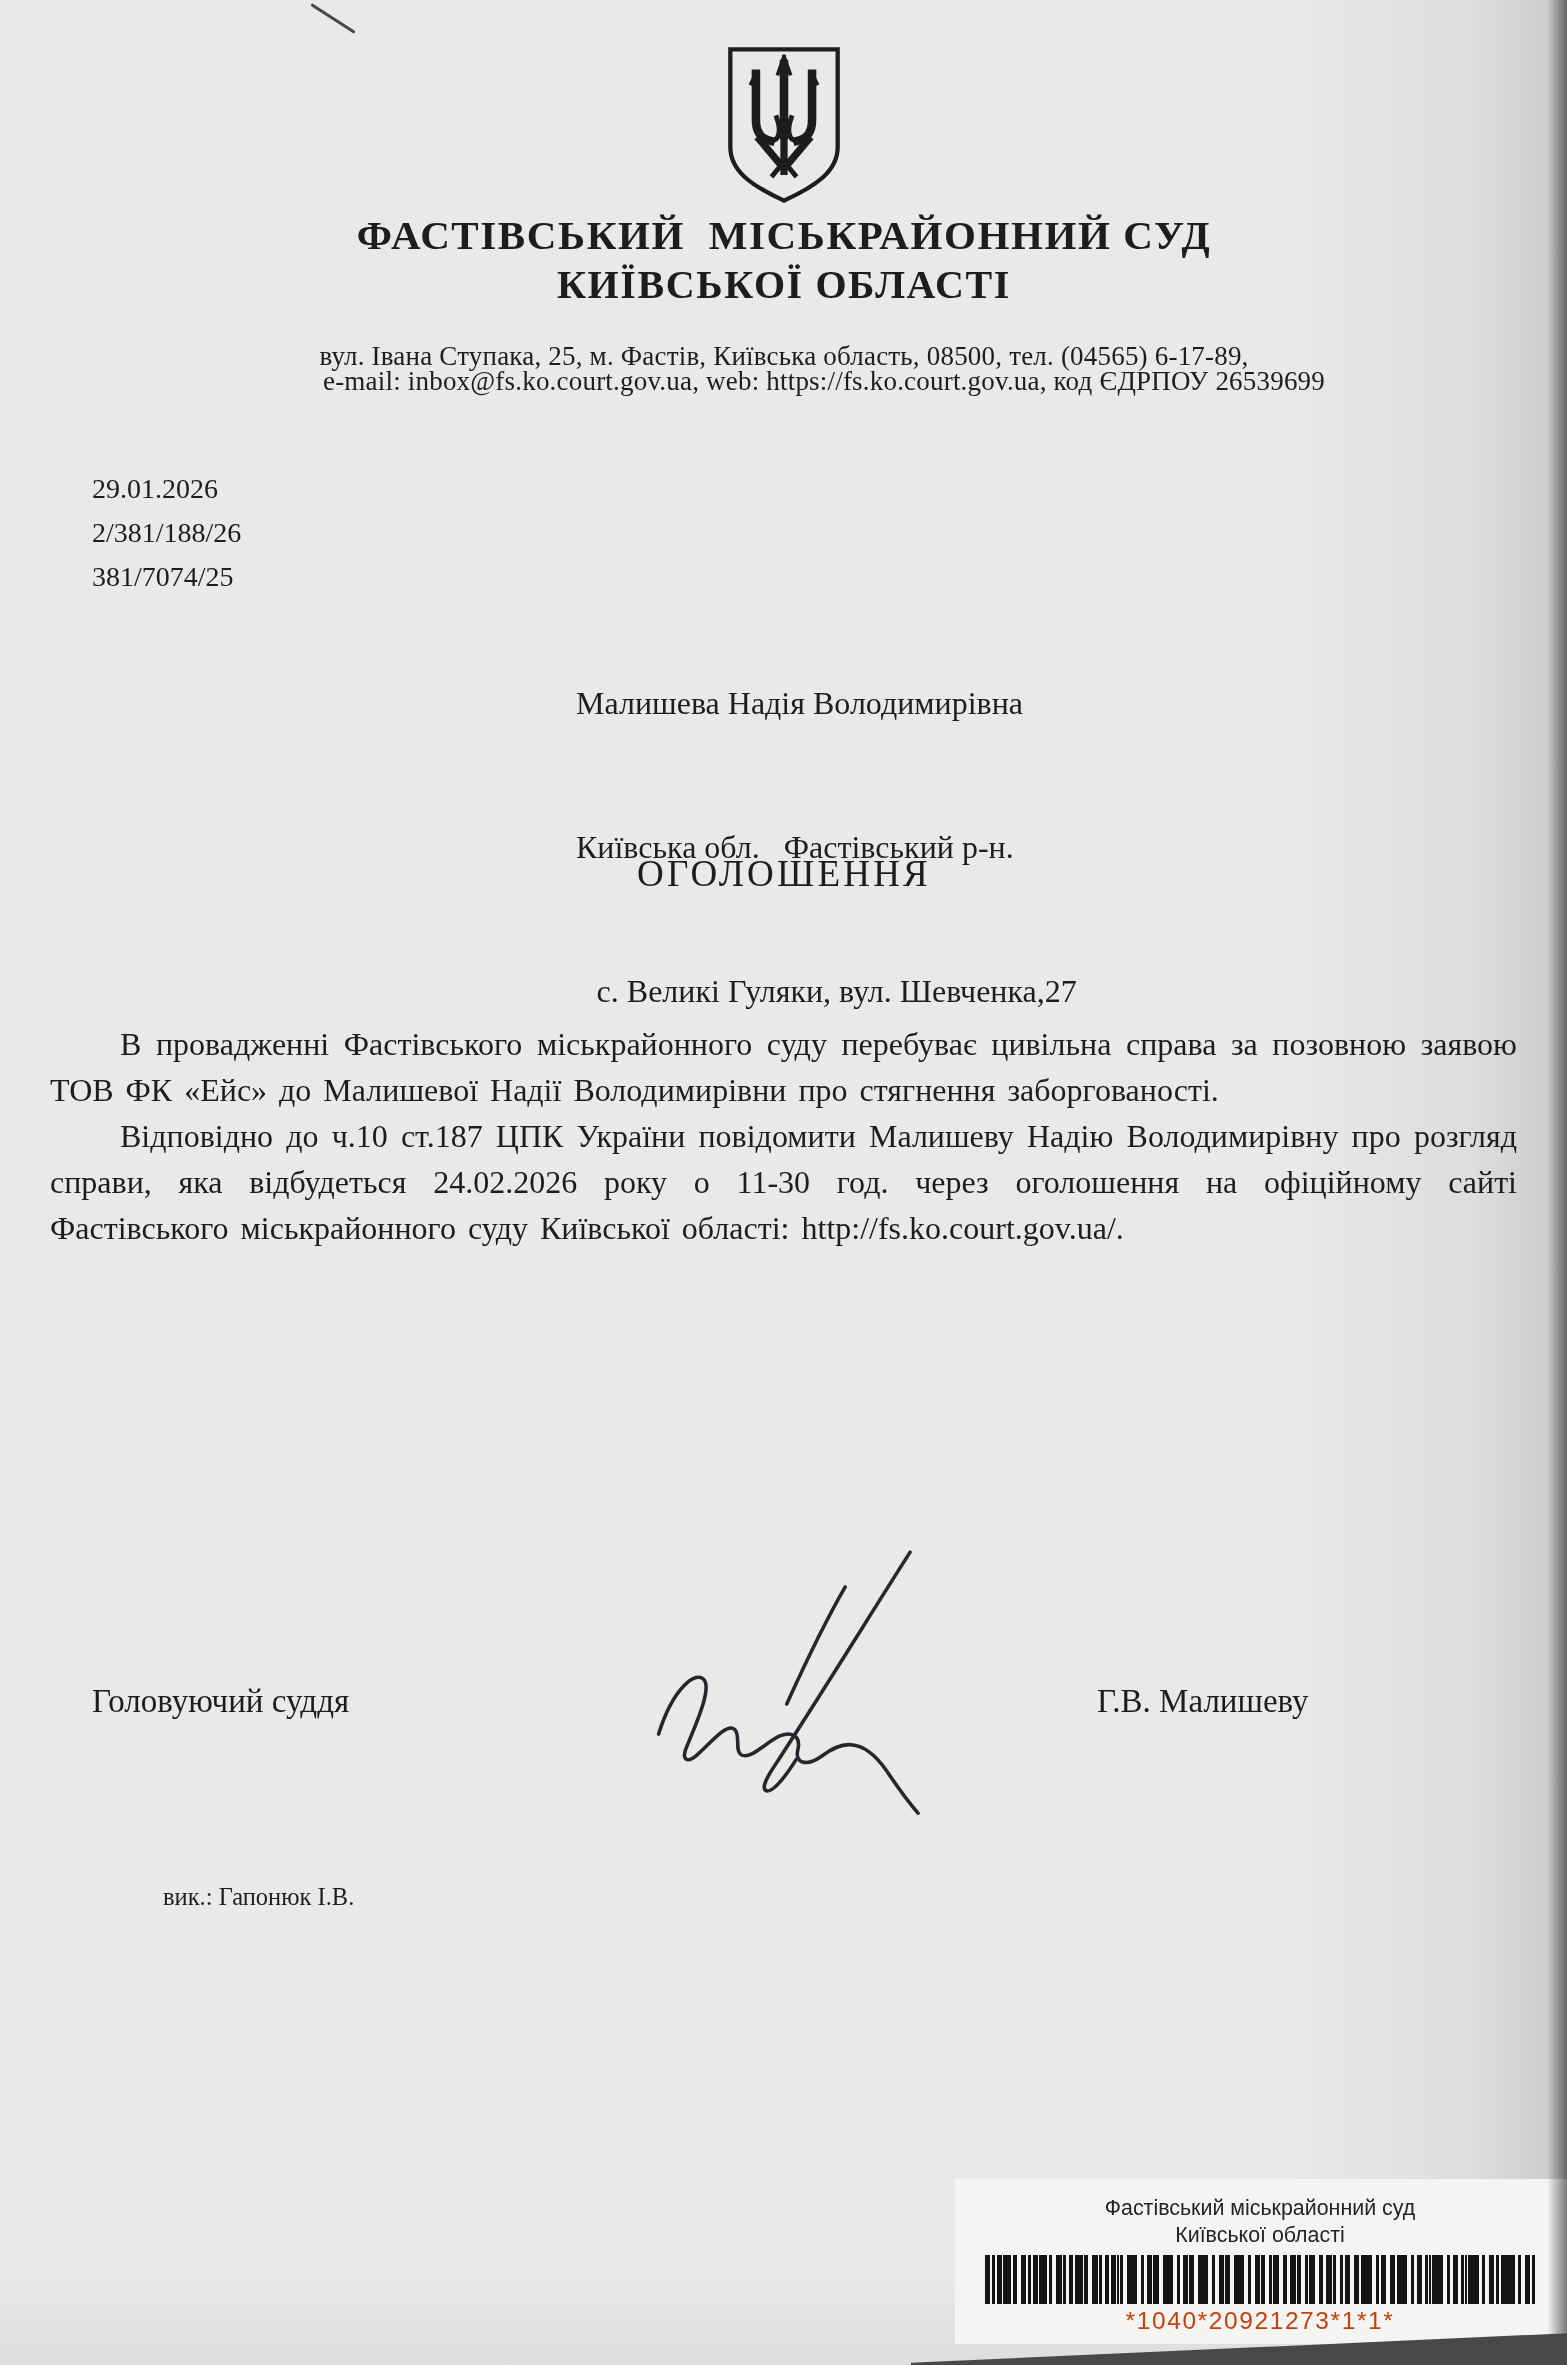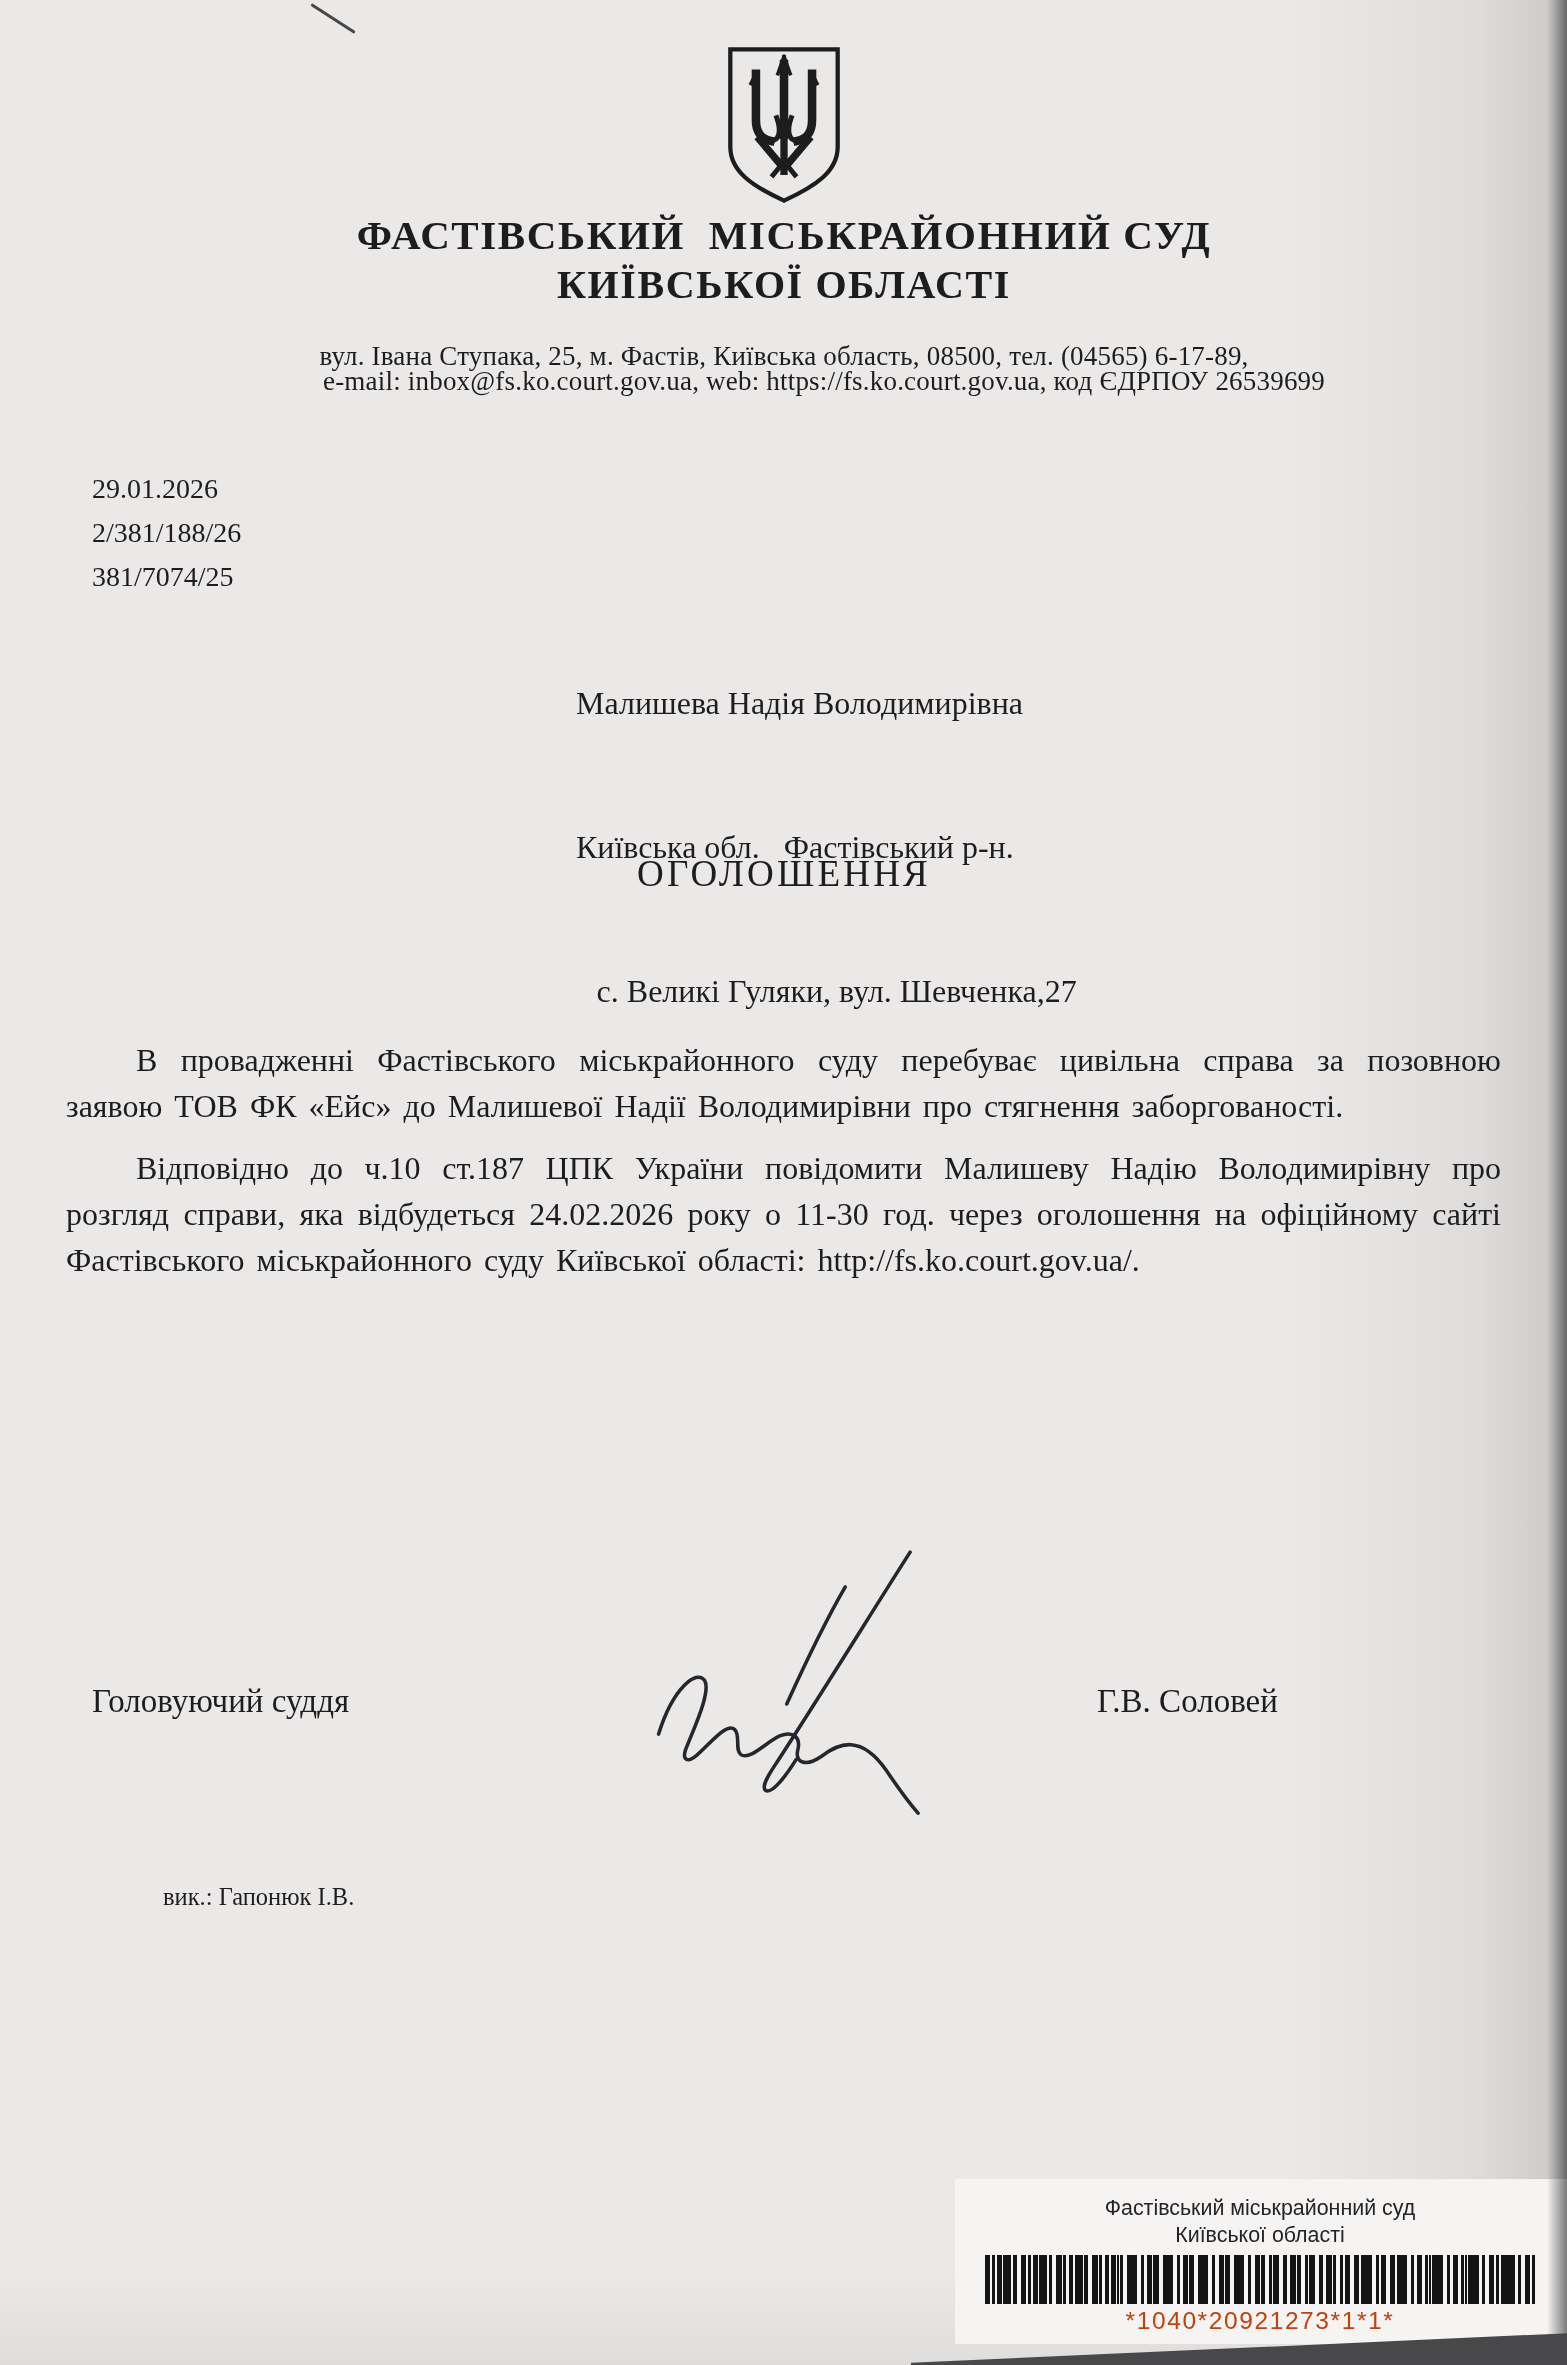--- a/index.html
+++ b/index.html
@@ -53,7 +53,7 @@
 
   
   .body-text{left:50px;top:1021px;width:1467px;font-size:32px;line-height:46px;text-align:justify;}
-  .body-text p{margin:16px;text-indent:70px;word-spacing:4px;}
+  .body-text p{margin:0;text-indent:70px;word-spacing:4px;}
   .body-text .url{text-underline-offset:4.8px;}
 
   

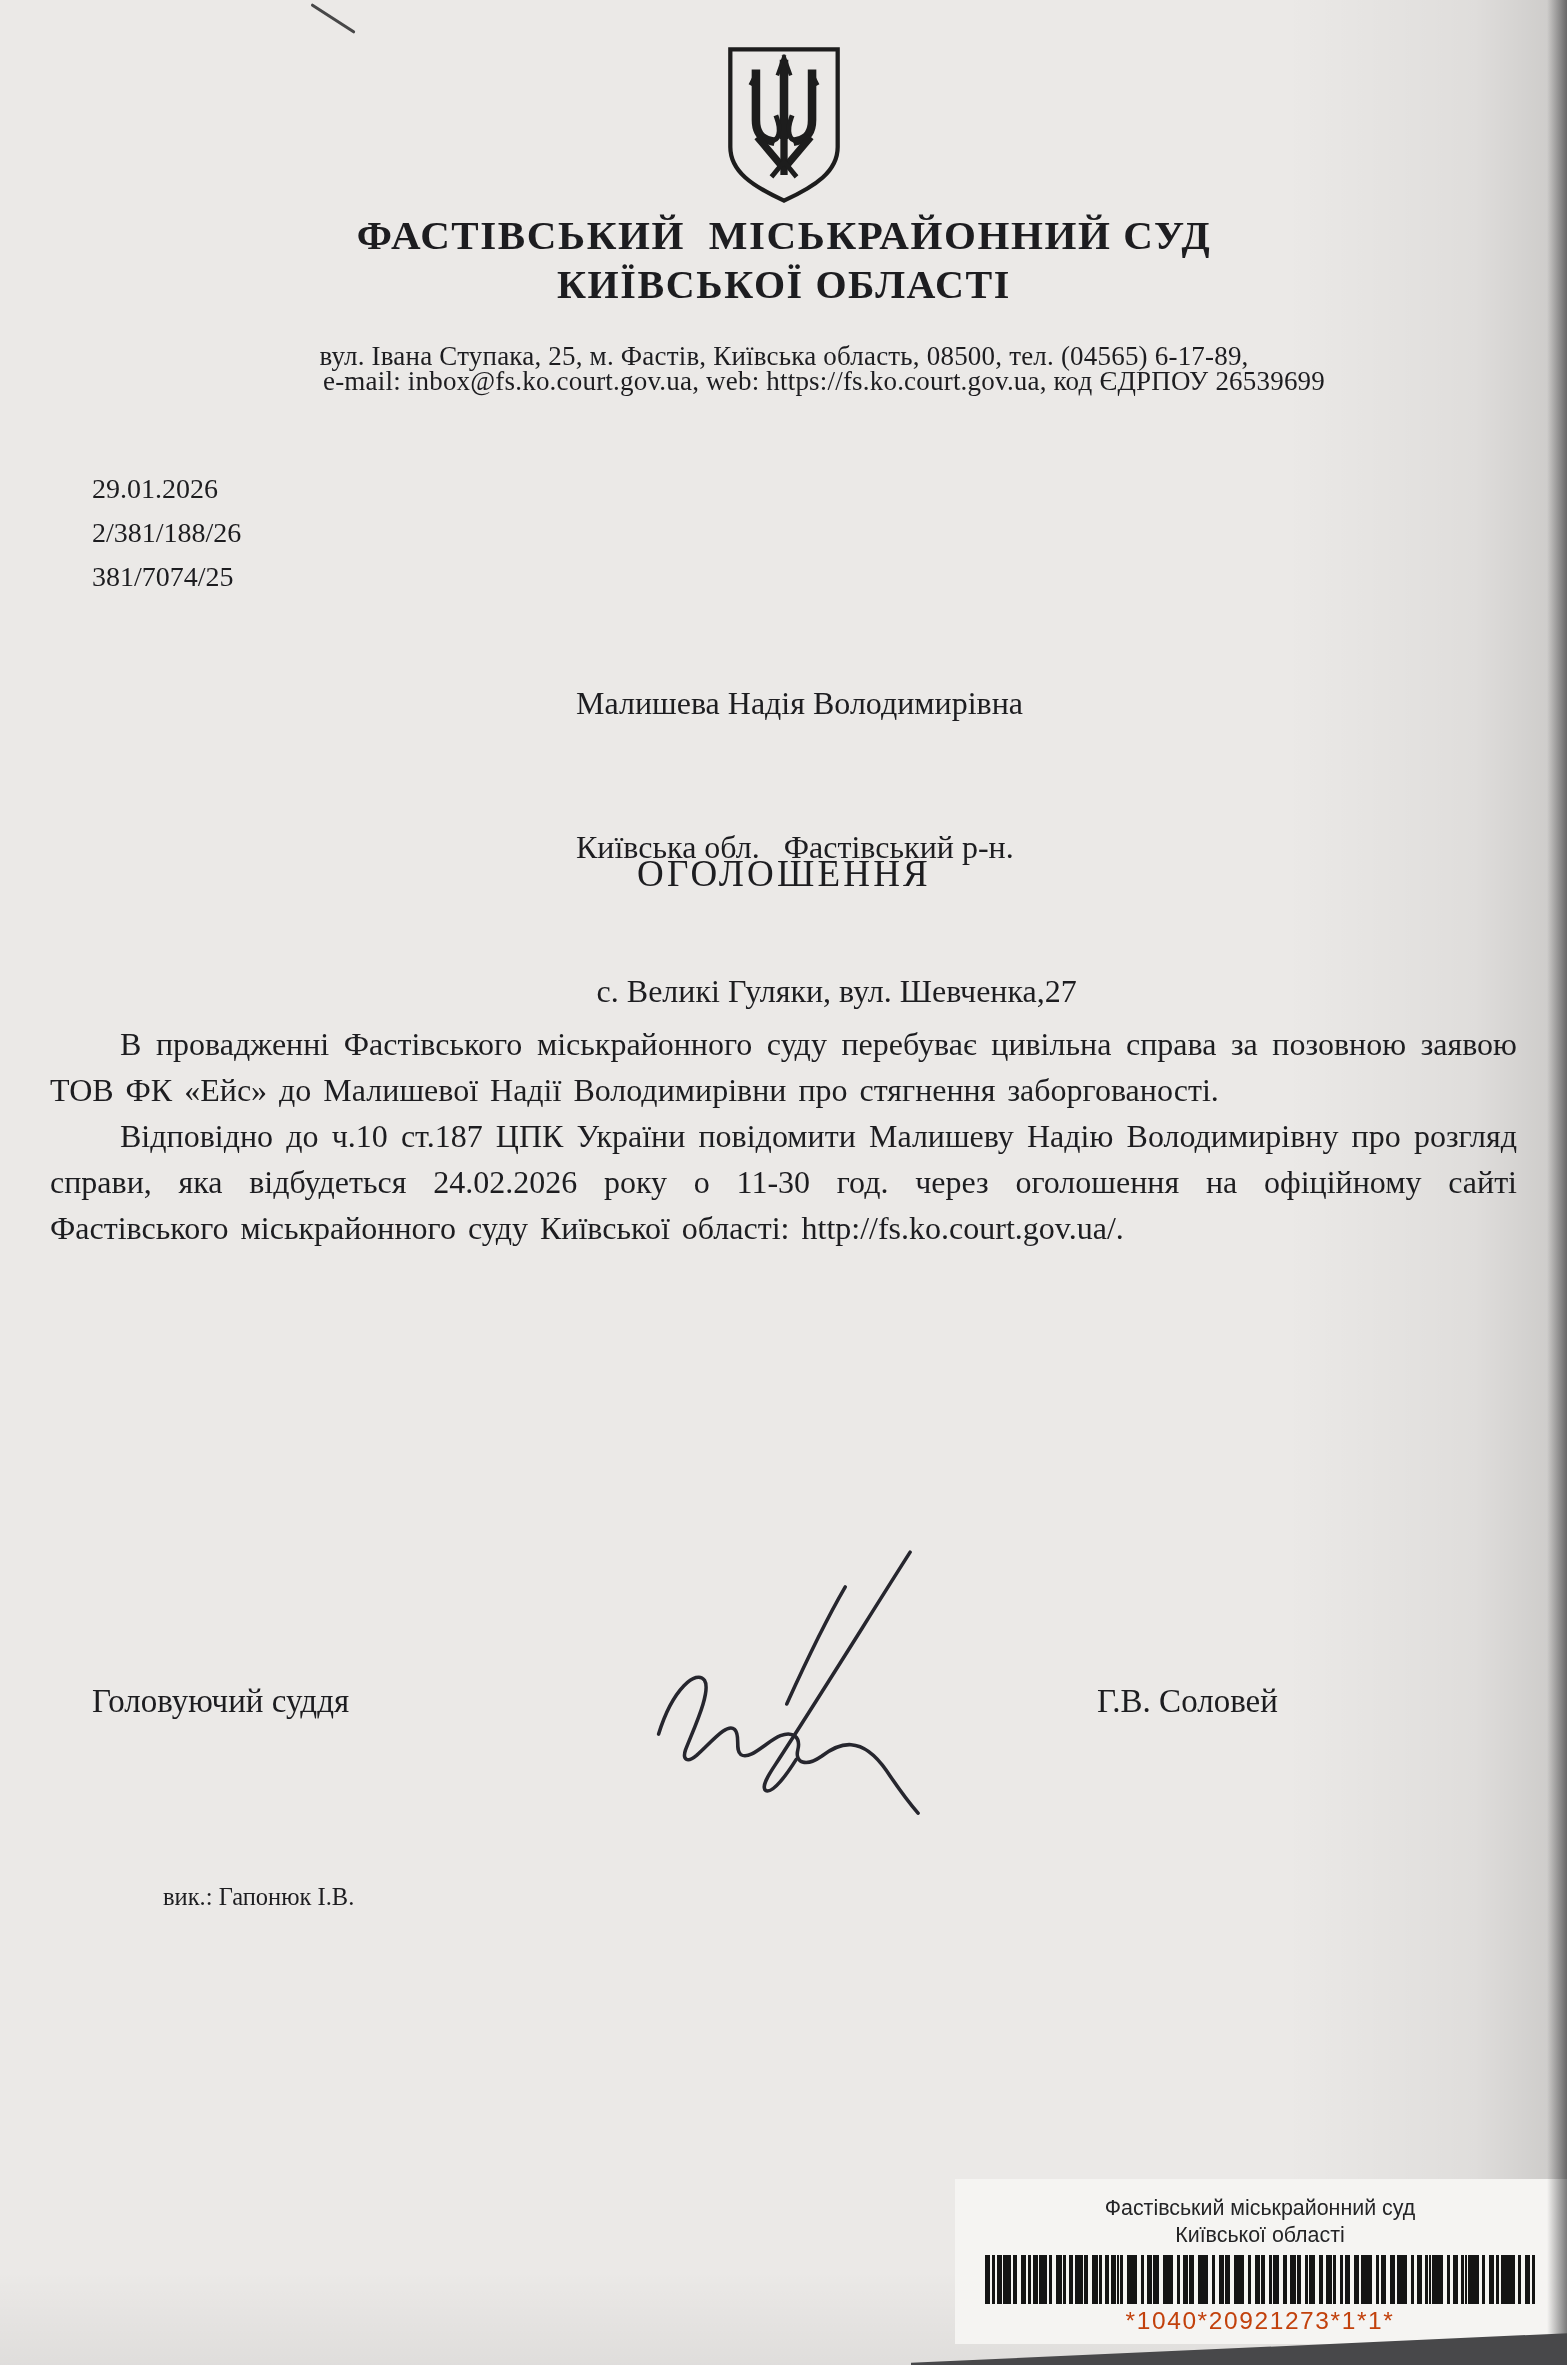--- a/index.html
+++ b/index.html
@@ -134,7 +134,7 @@
     </g>
   </svg>
 </div>
-<div class="abs judge-name">Г.В. Соловей</div>
+<div class="abs judge-name">Г.В. Малишеву</div>
 <div class="abs executor">вик.: Гапонюк І.В.</div>
 
 <div class="abs sticker"></div>

